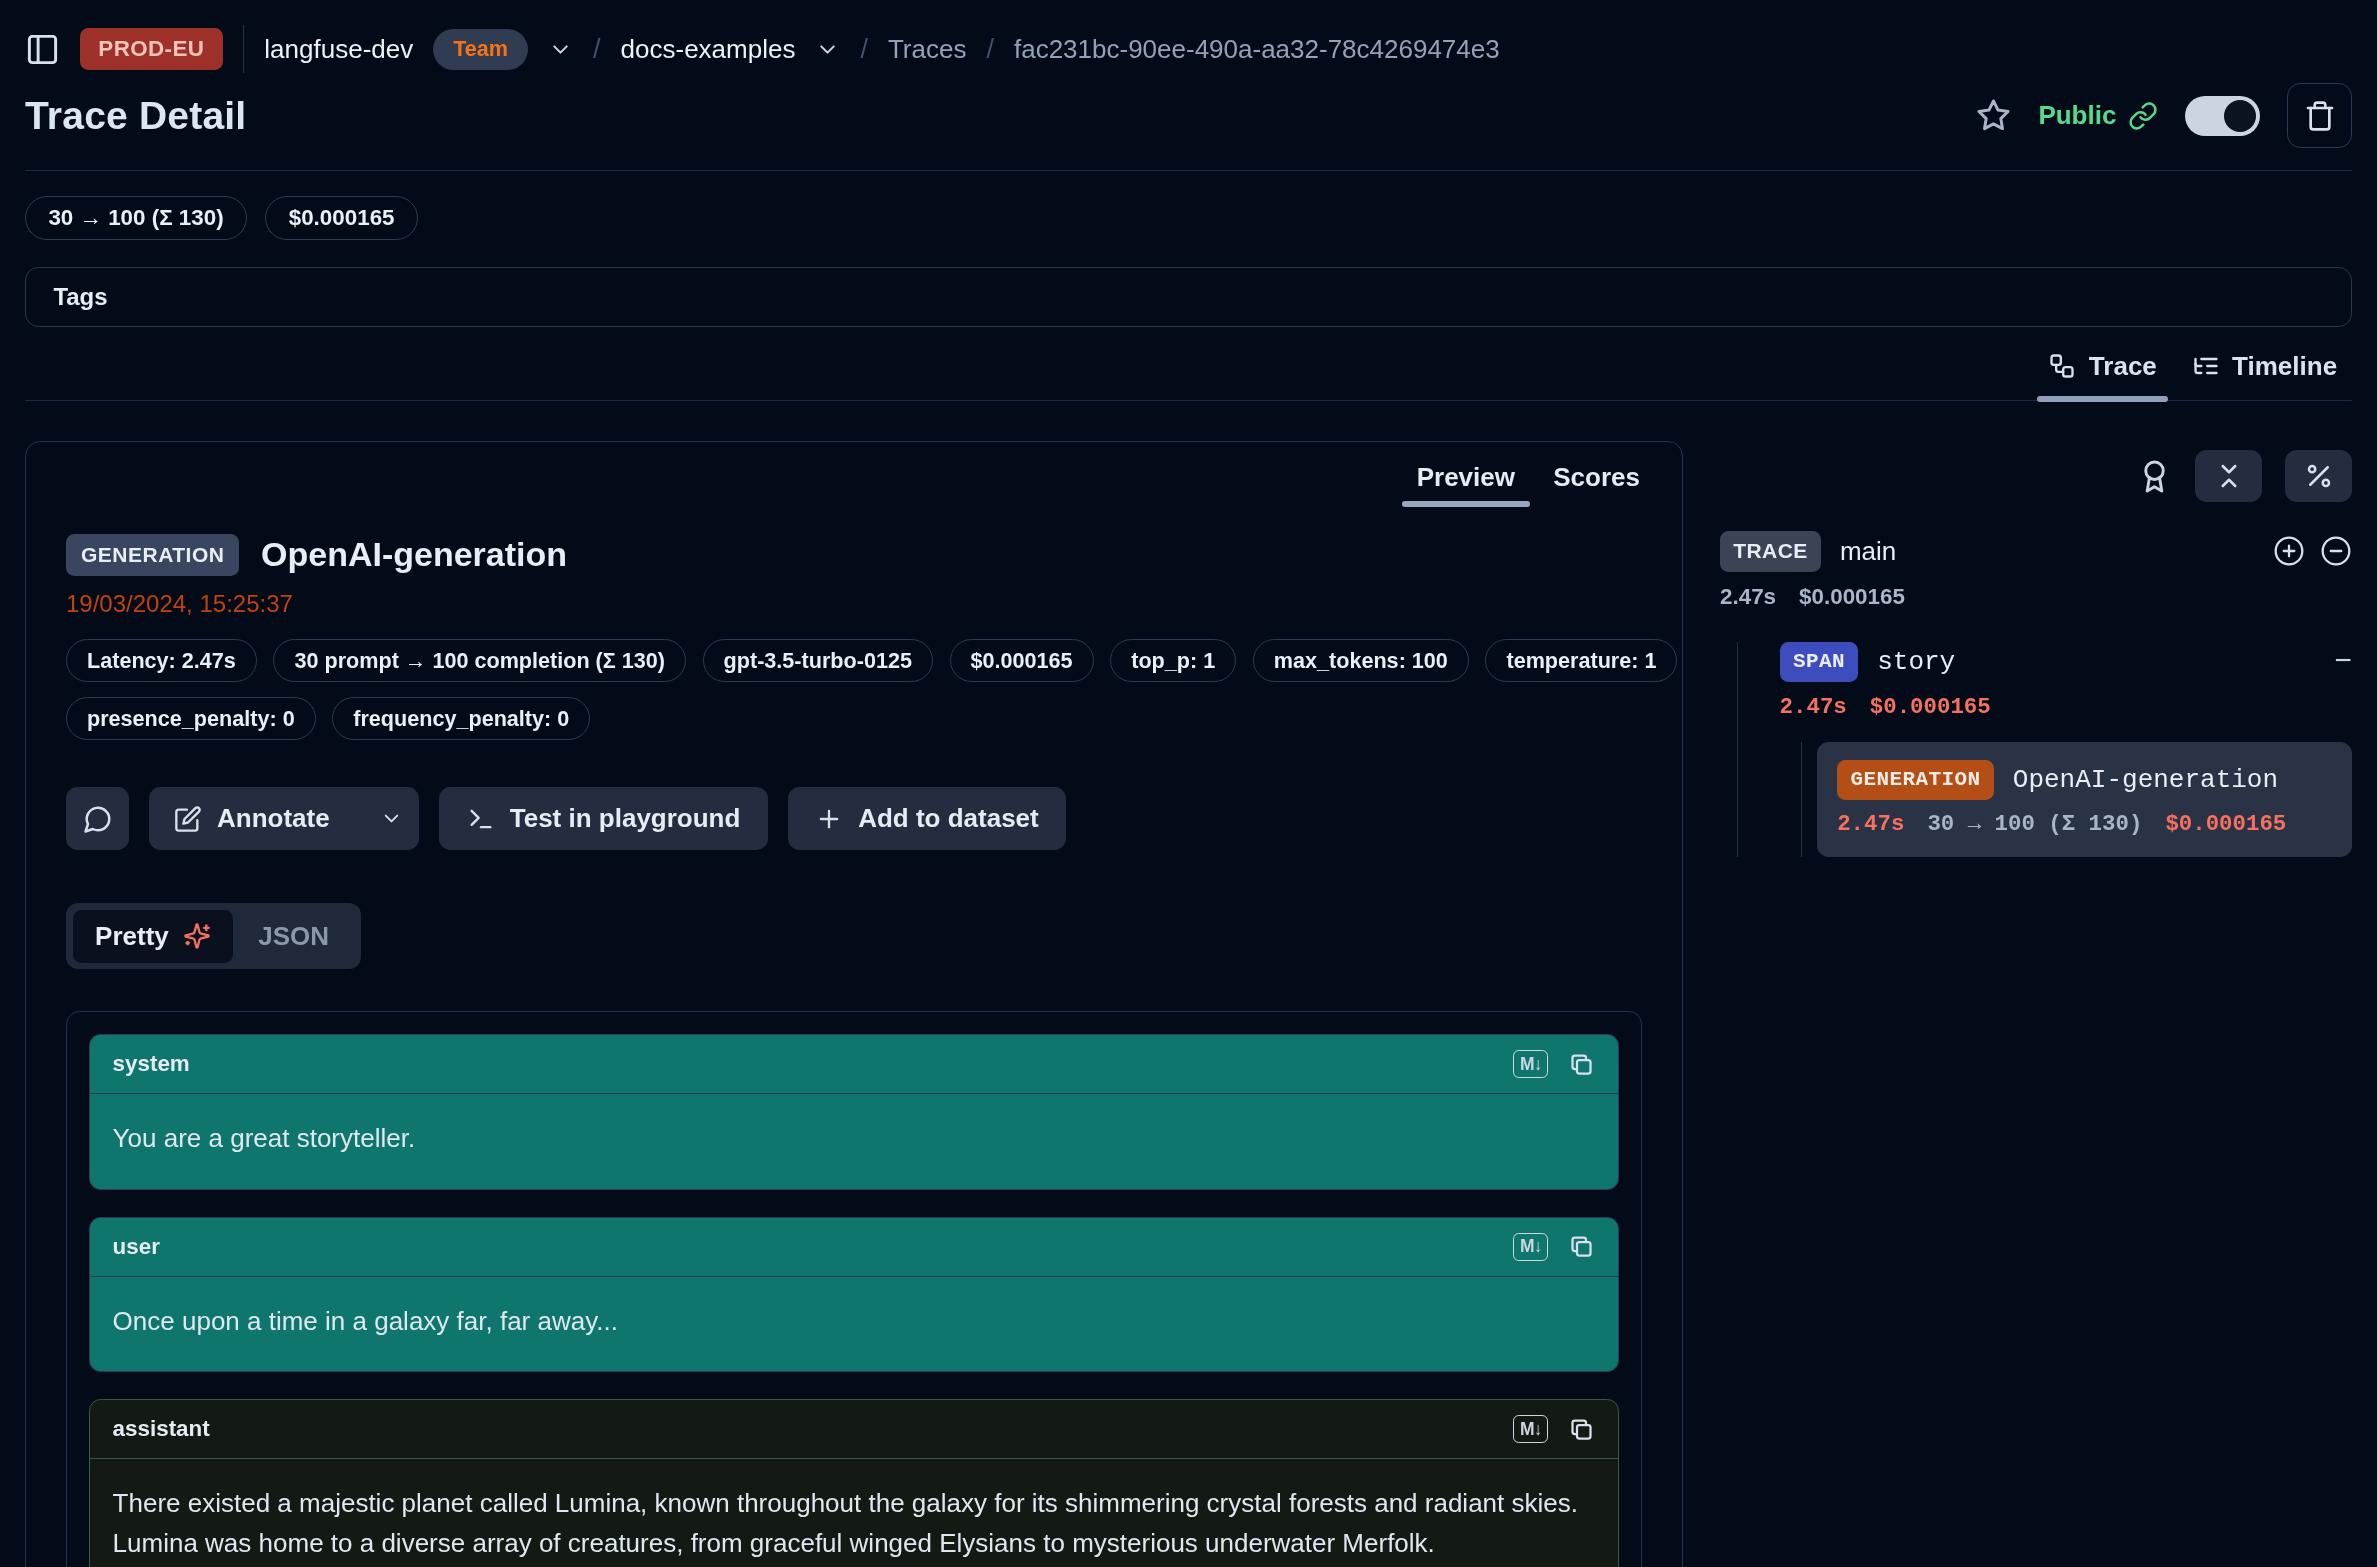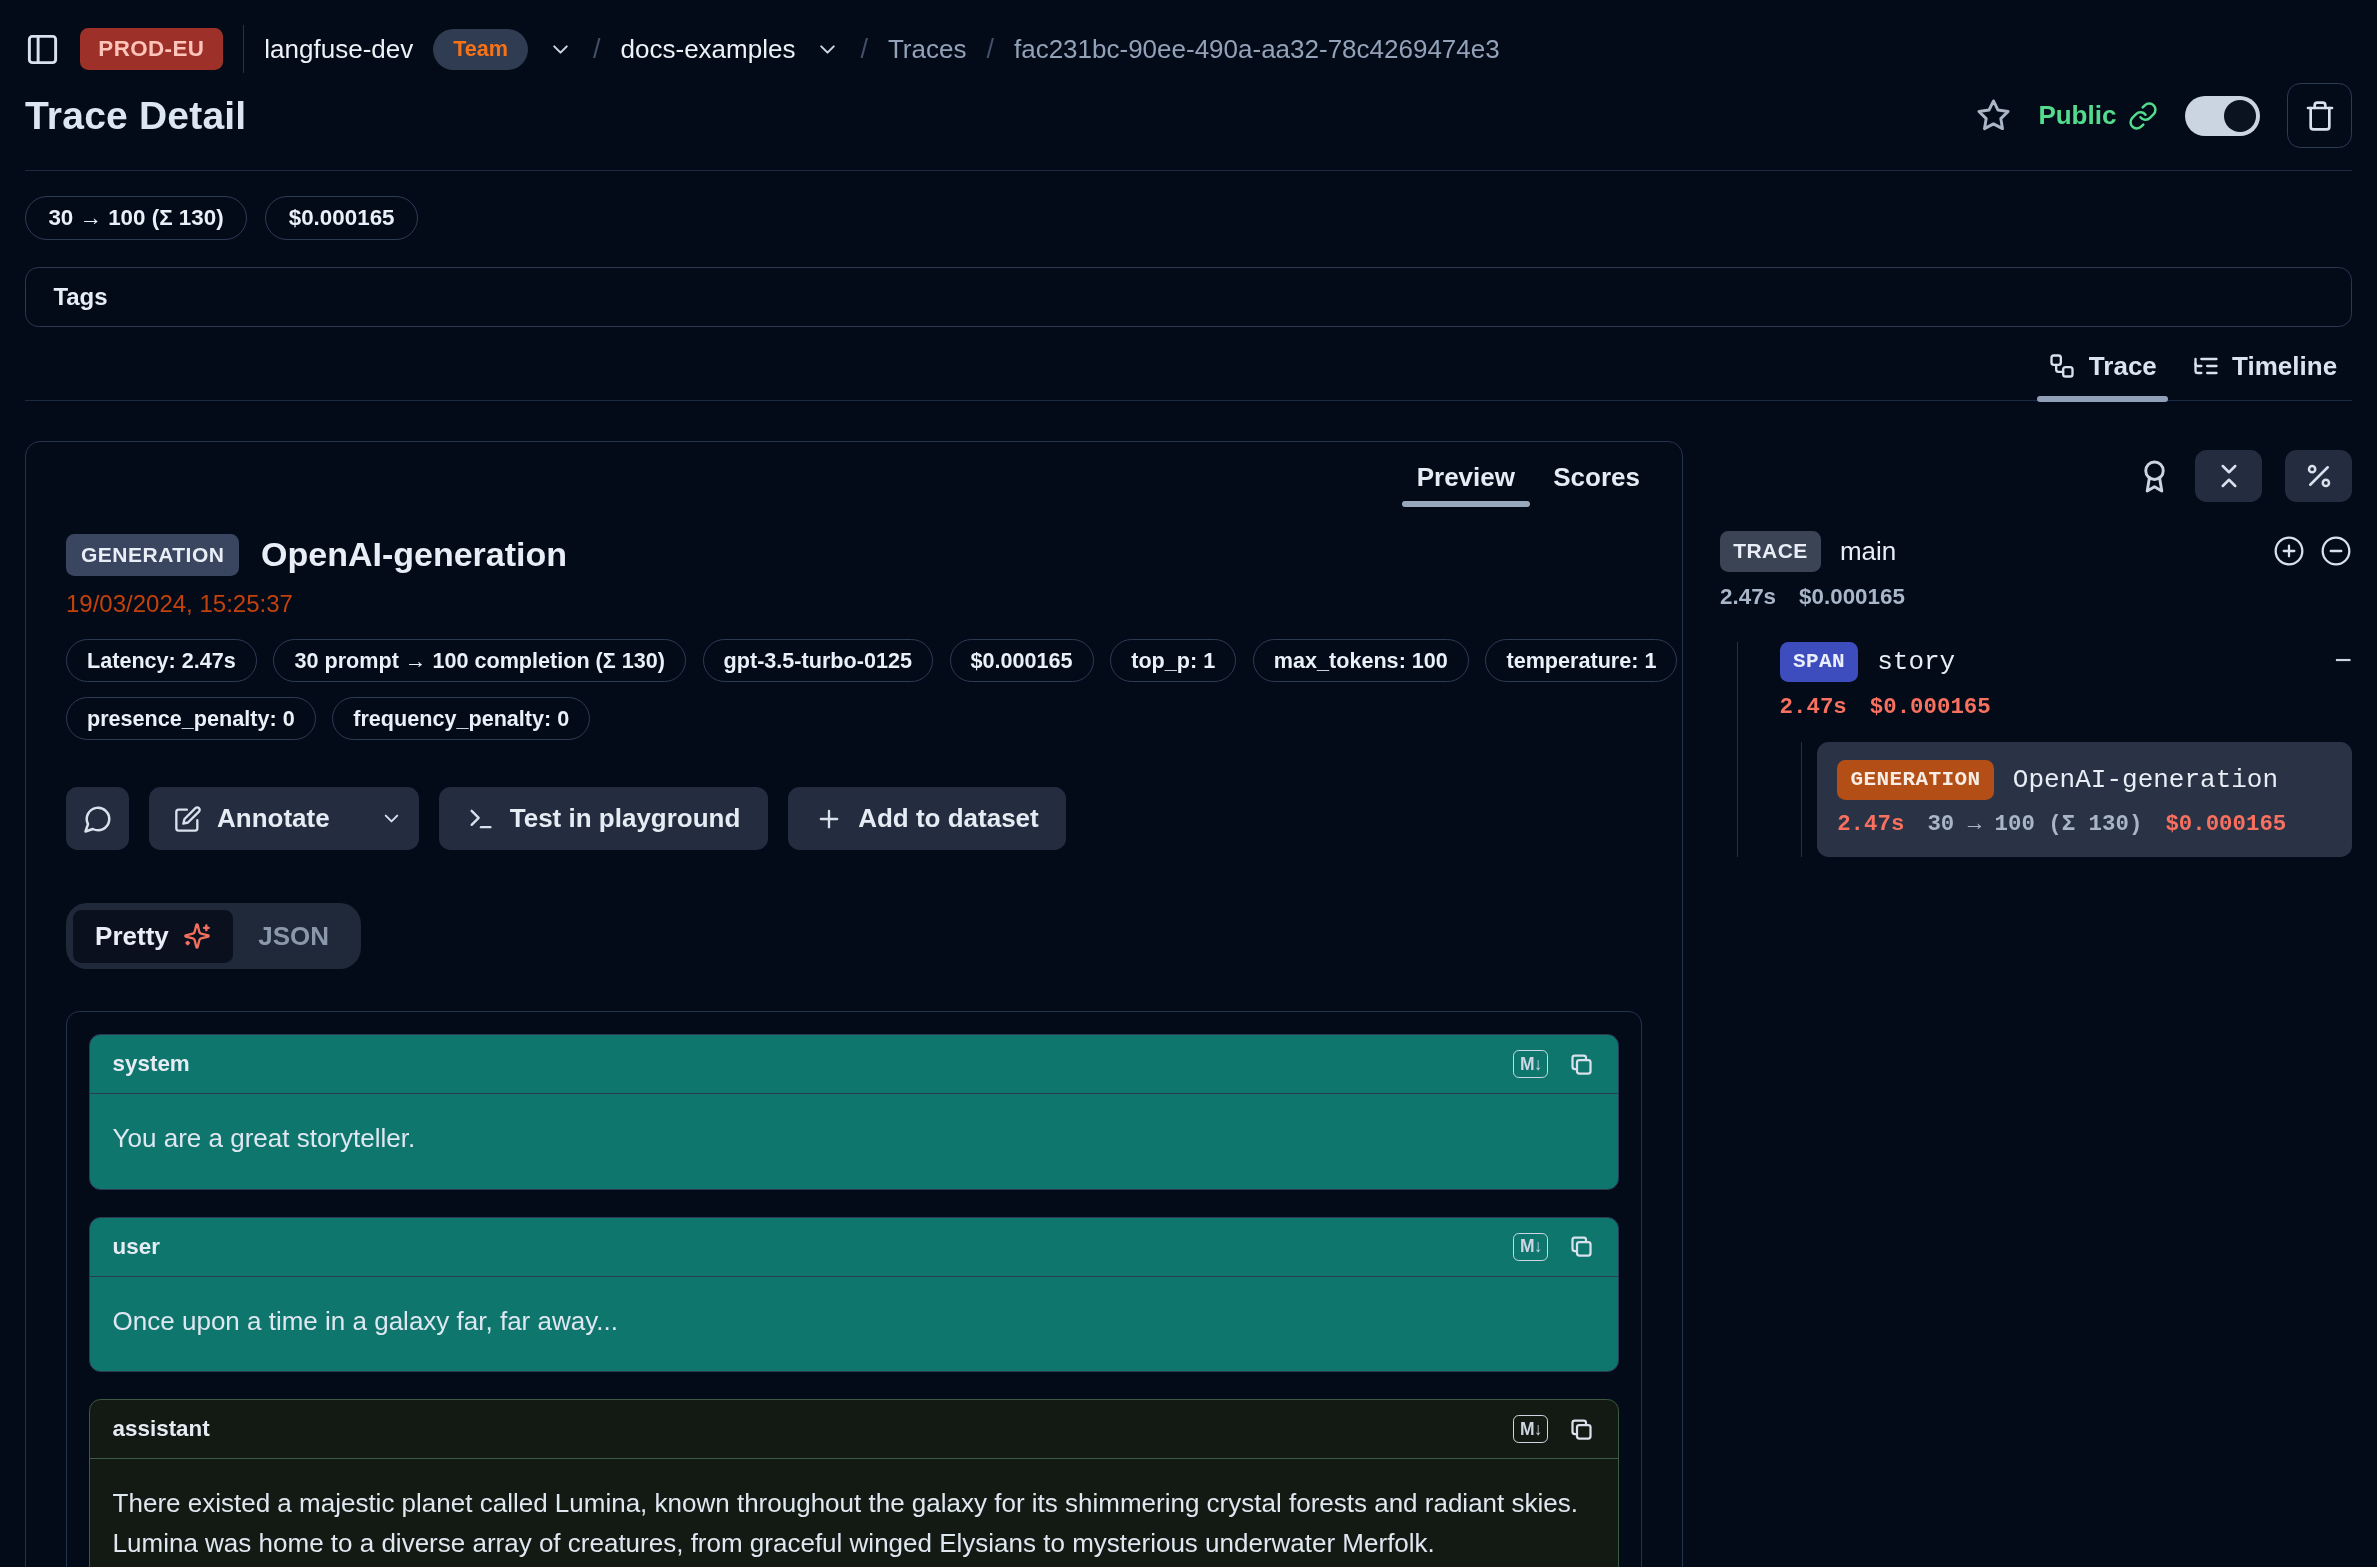--- a/index.html
+++ b/index.html
@@ -69,7 +69,7 @@
   .split .divider { width: 1.7px; background: #3a4660; }
   .split .chev-part { width: 55px; display: flex; align-items: center; justify-content: center; }
 
-  .format-toggle { margin-top: 53px; display: inline-flex; background: #202939; border-radius: 21px; padding: 6.7px; align-items: center; }
+  .format-toggle { margin-top: 53px; display: inline-flex; background: #202939; border-radius: 12px; padding: 6.7px; align-items: center; }
   .seg-active { background: #0a101e; border-radius: 8.3px; padding: 10.8px 22.4px; display: flex; gap: 14px; align-items: center; font-size: 26px; font-weight: 600; color: #e9eef6; }
   .seg { padding: 10.8px 25px; font-size: 26px; font-weight: 600; color: #8b98ab; }
   .spark { color: #f2705d; }

